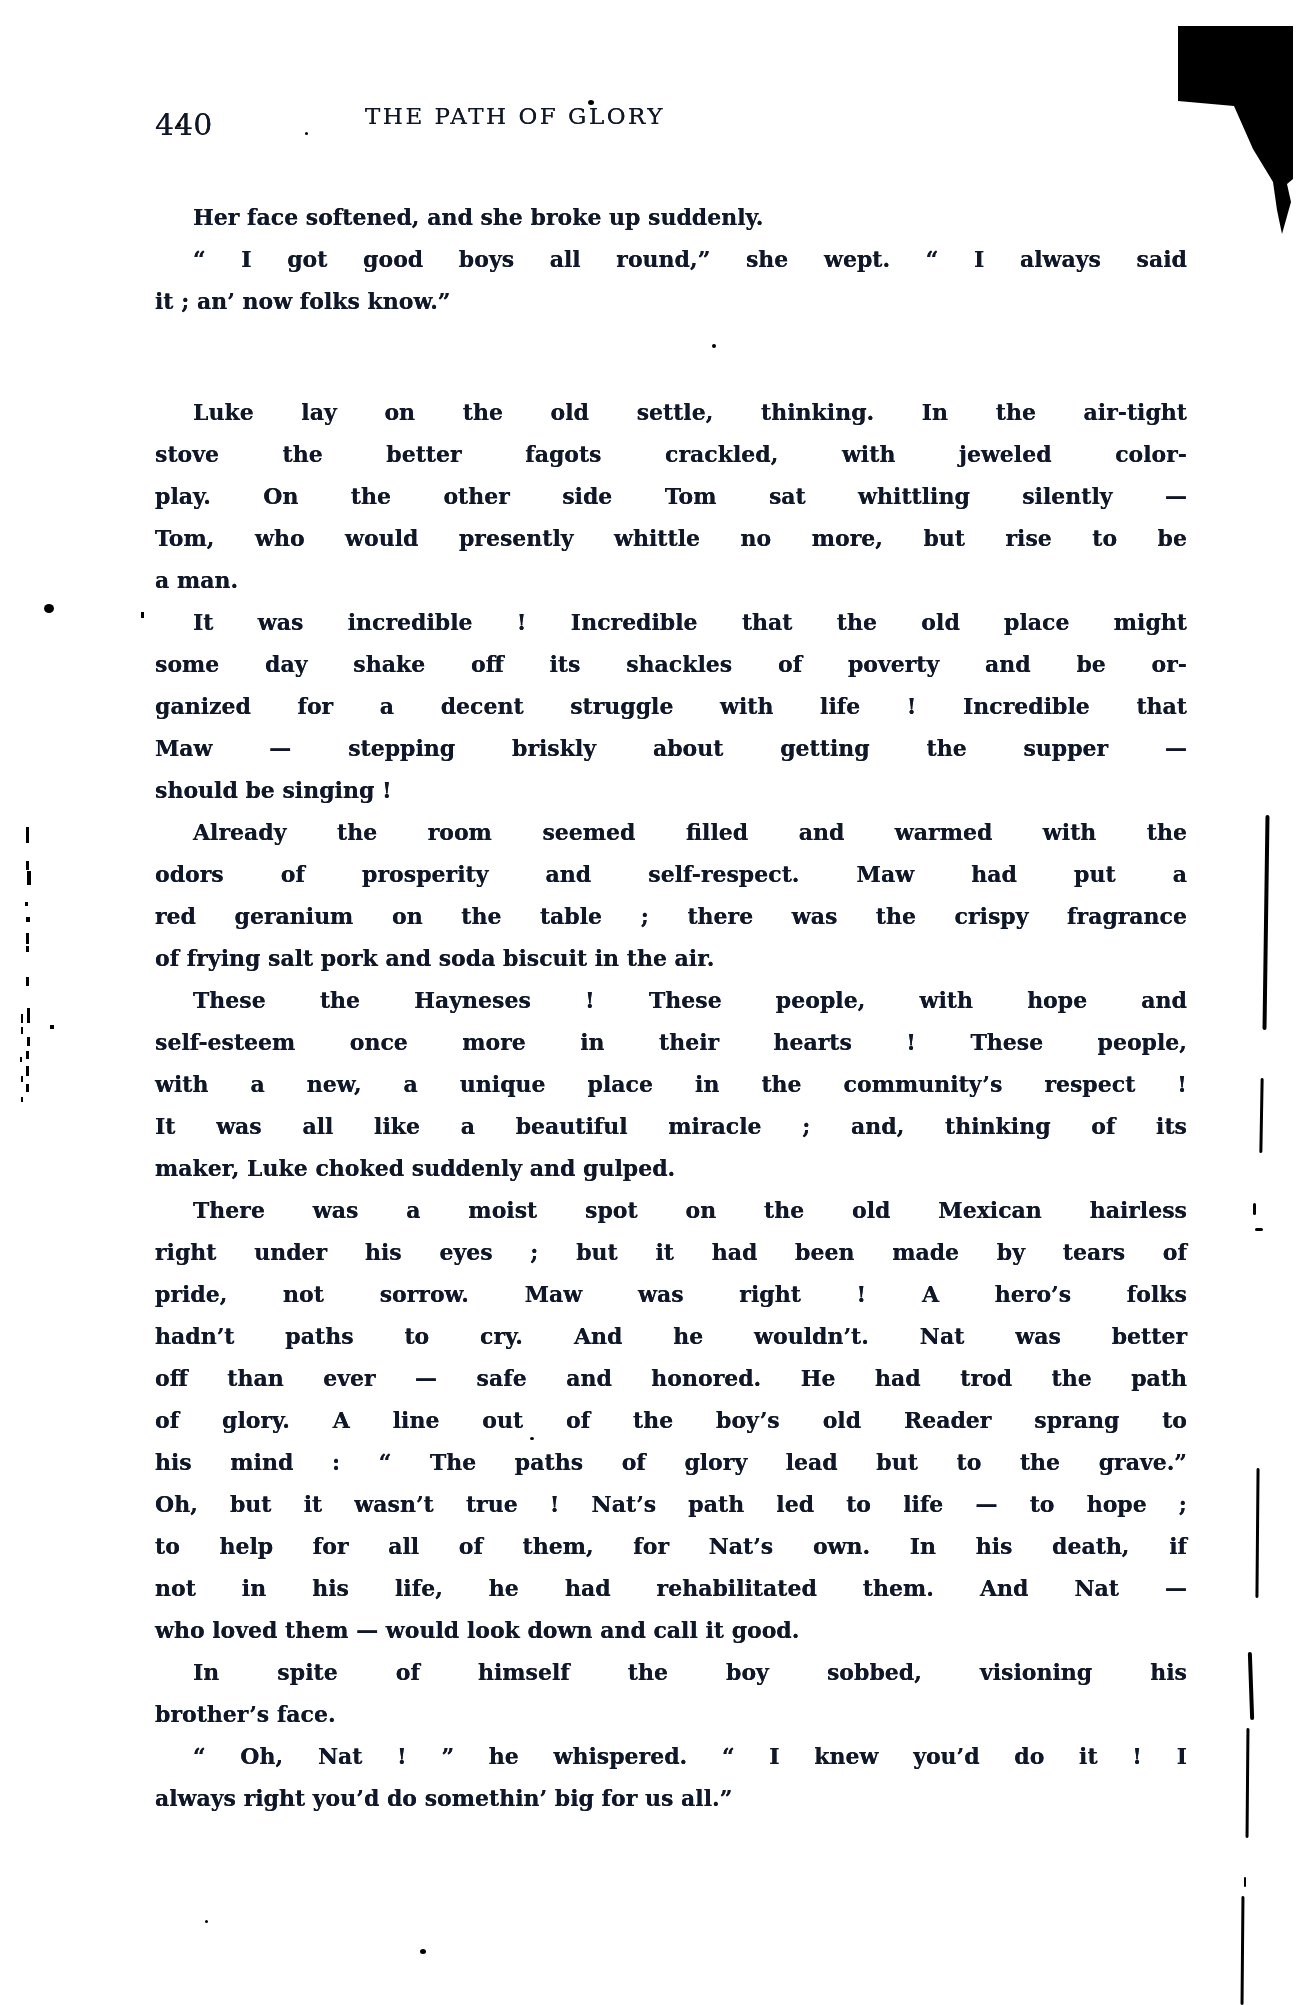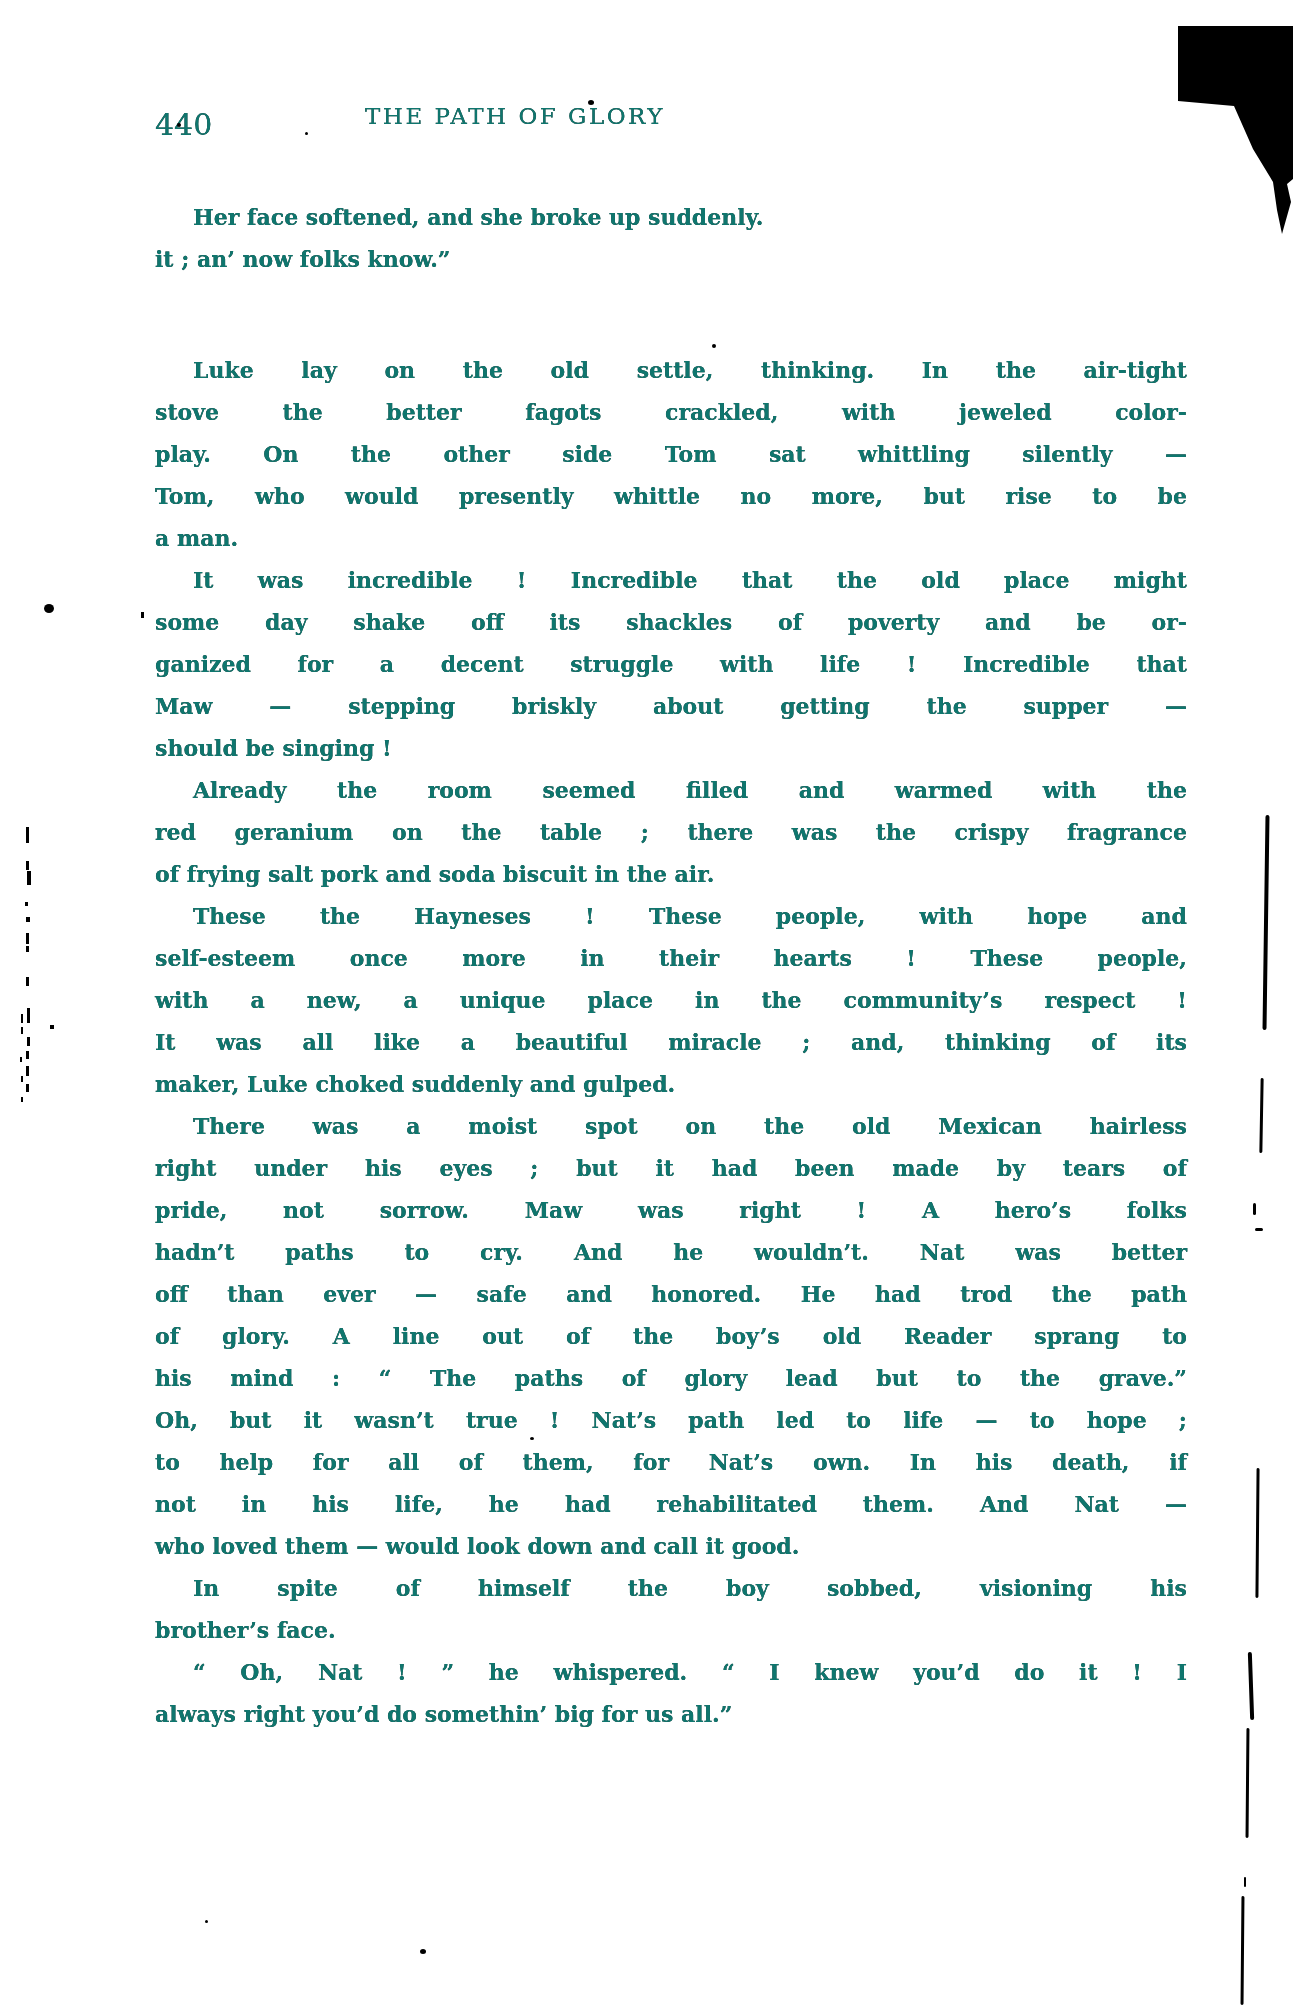--- a/index.html
+++ b/index.html
@@ -9,7 +9,7 @@
     background:#ffffff;
     overflow:hidden;
     font-family:"DejaVu Serif","Liberation Serif",serif;
-    color:#0f766e;
+    color:#0f172a;
     text-shadow:0 0 0.5px rgba(10,10,10,0.85);
   }
   .header { position:absolute; left:155px; top:103px; width:1032px; height:44px; }

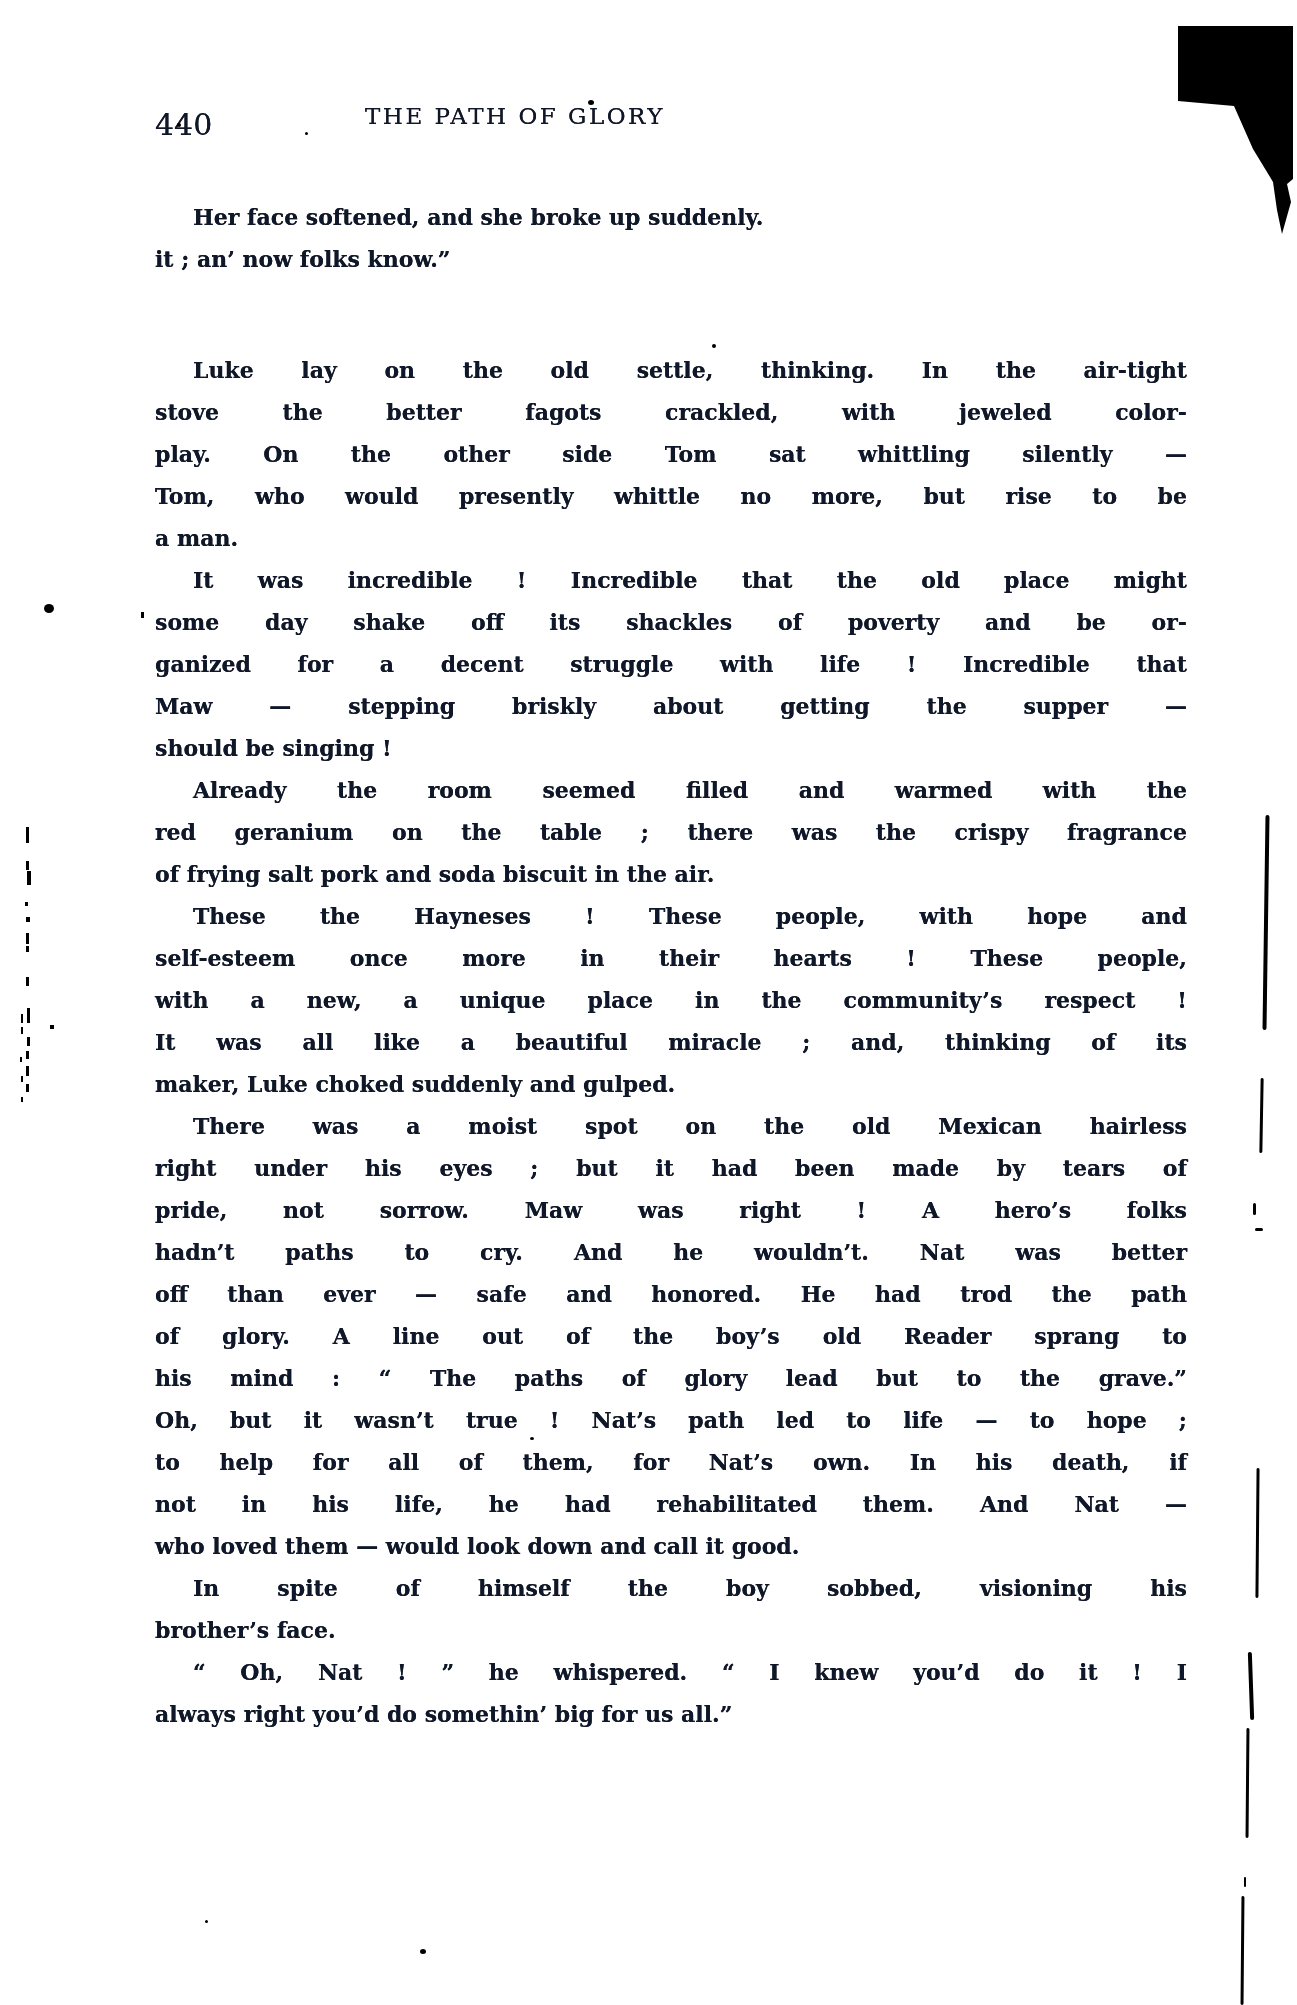--- a/index.html
+++ b/index.html
@@ -46,6 +46,7 @@
         <div class="line first lastline">Her face softened, and she broke up suddenly.</div>
       </div>
       <div class="para">
+        <div class="line first">“ I got good boys all round,” she wept.  “ I always said</div>
         <div class="line lastline">it ; an’ now folks know.”</div>
       </div>
       <div class="para gap">

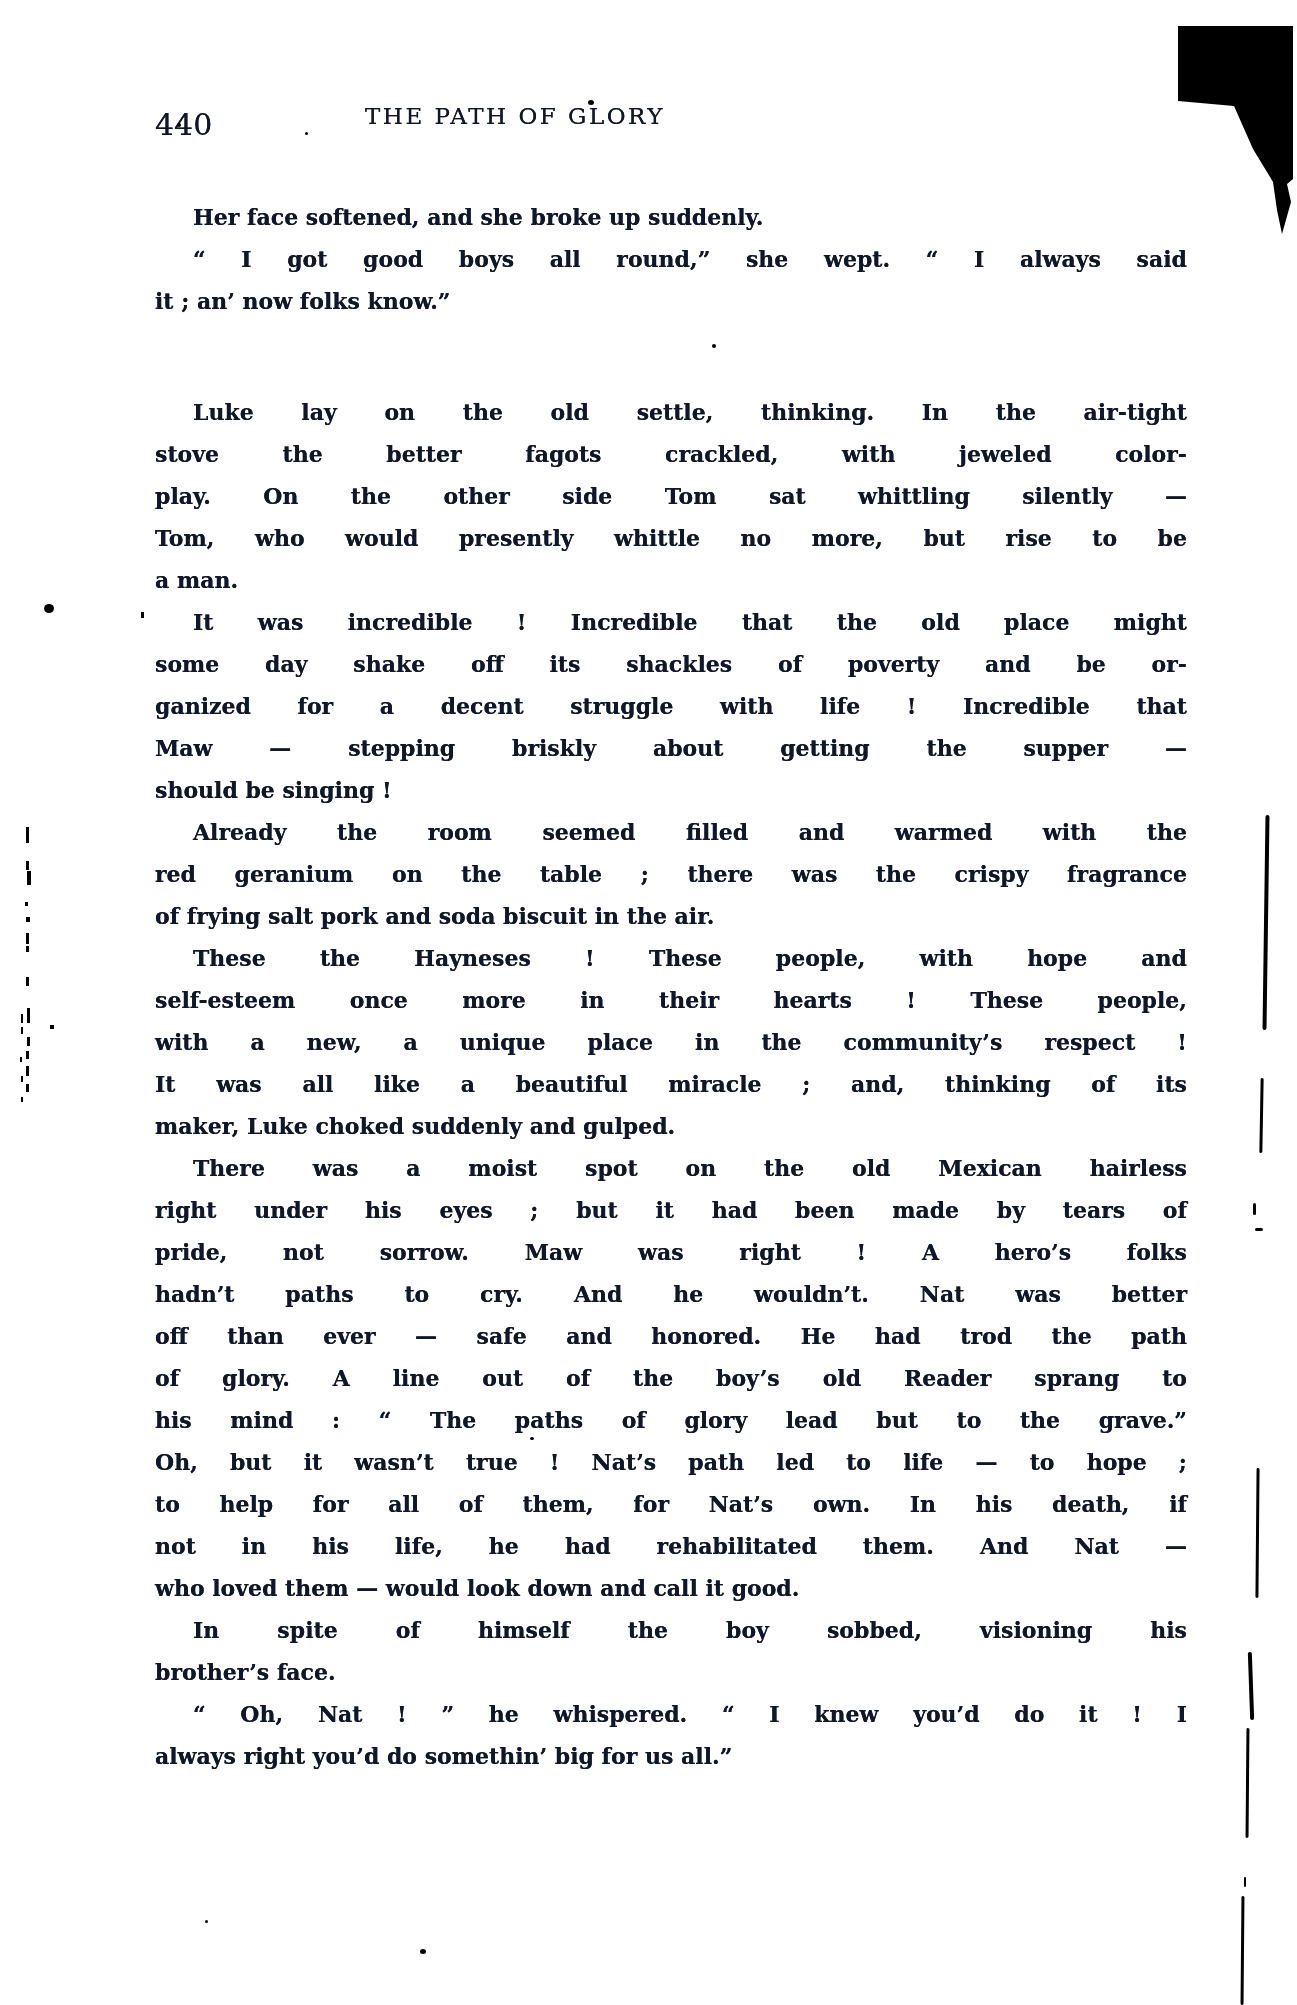--- a/index.html
+++ b/index.html
@@ -65,6 +65,7 @@
       </div>
       <div class="para">
         <div class="line first">Already the room seemed filled and warmed with the</div>
+        <div class="line">odors of prosperity and self-respect.  Maw had put a</div>
         <div class="line">red geranium on the table ; there was the crispy fragrance</div>
         <div class="line lastline">of frying salt pork and soda biscuit in the air.</div>
       </div>

